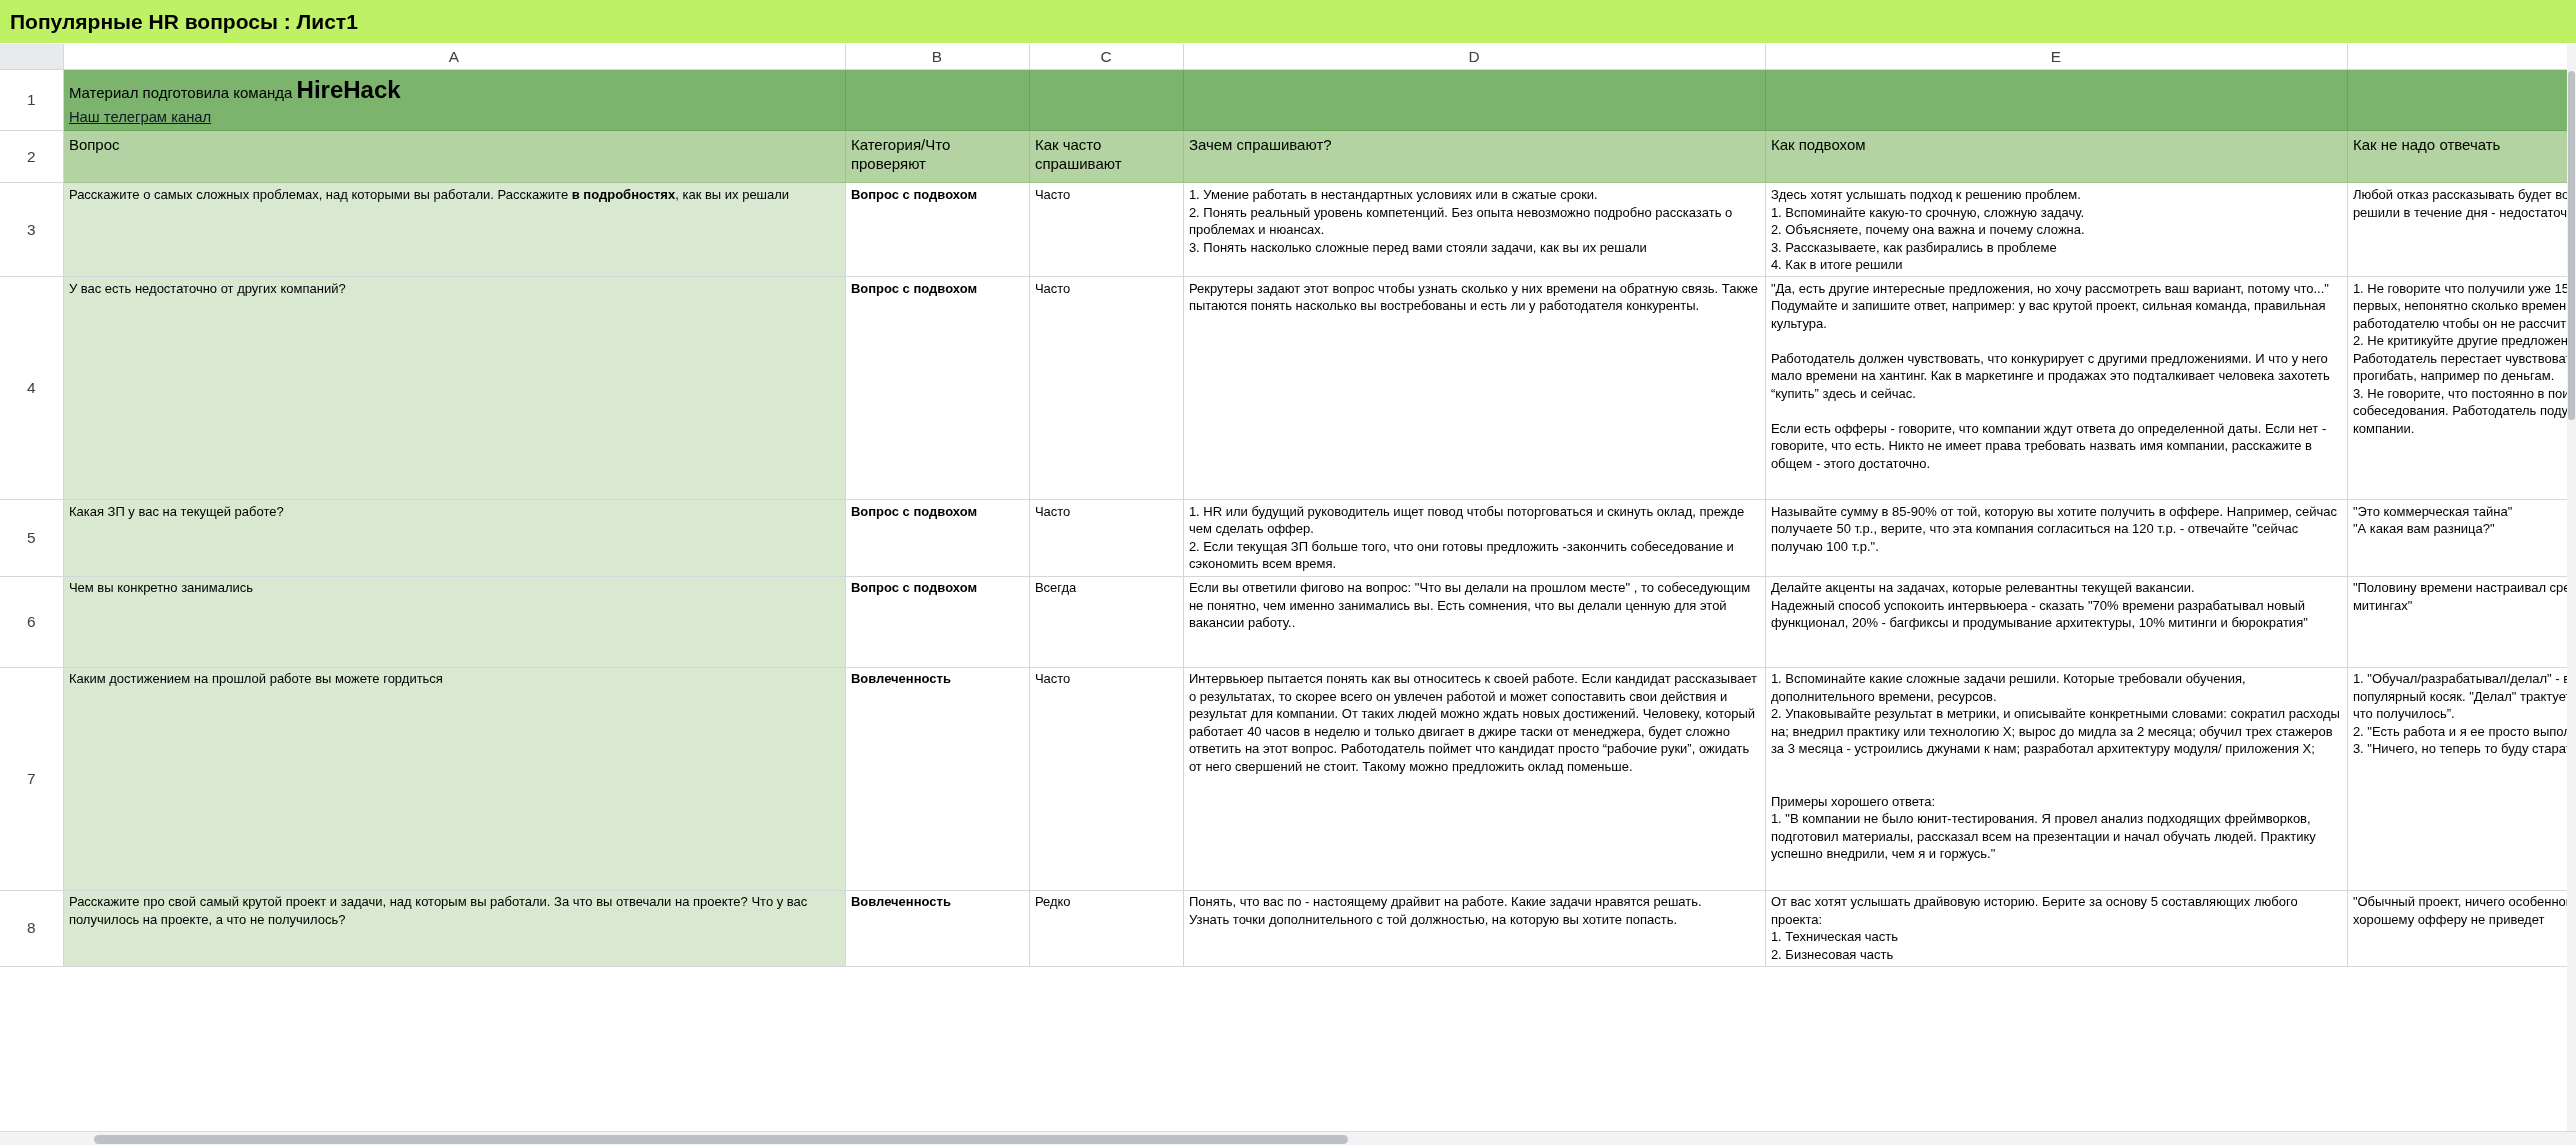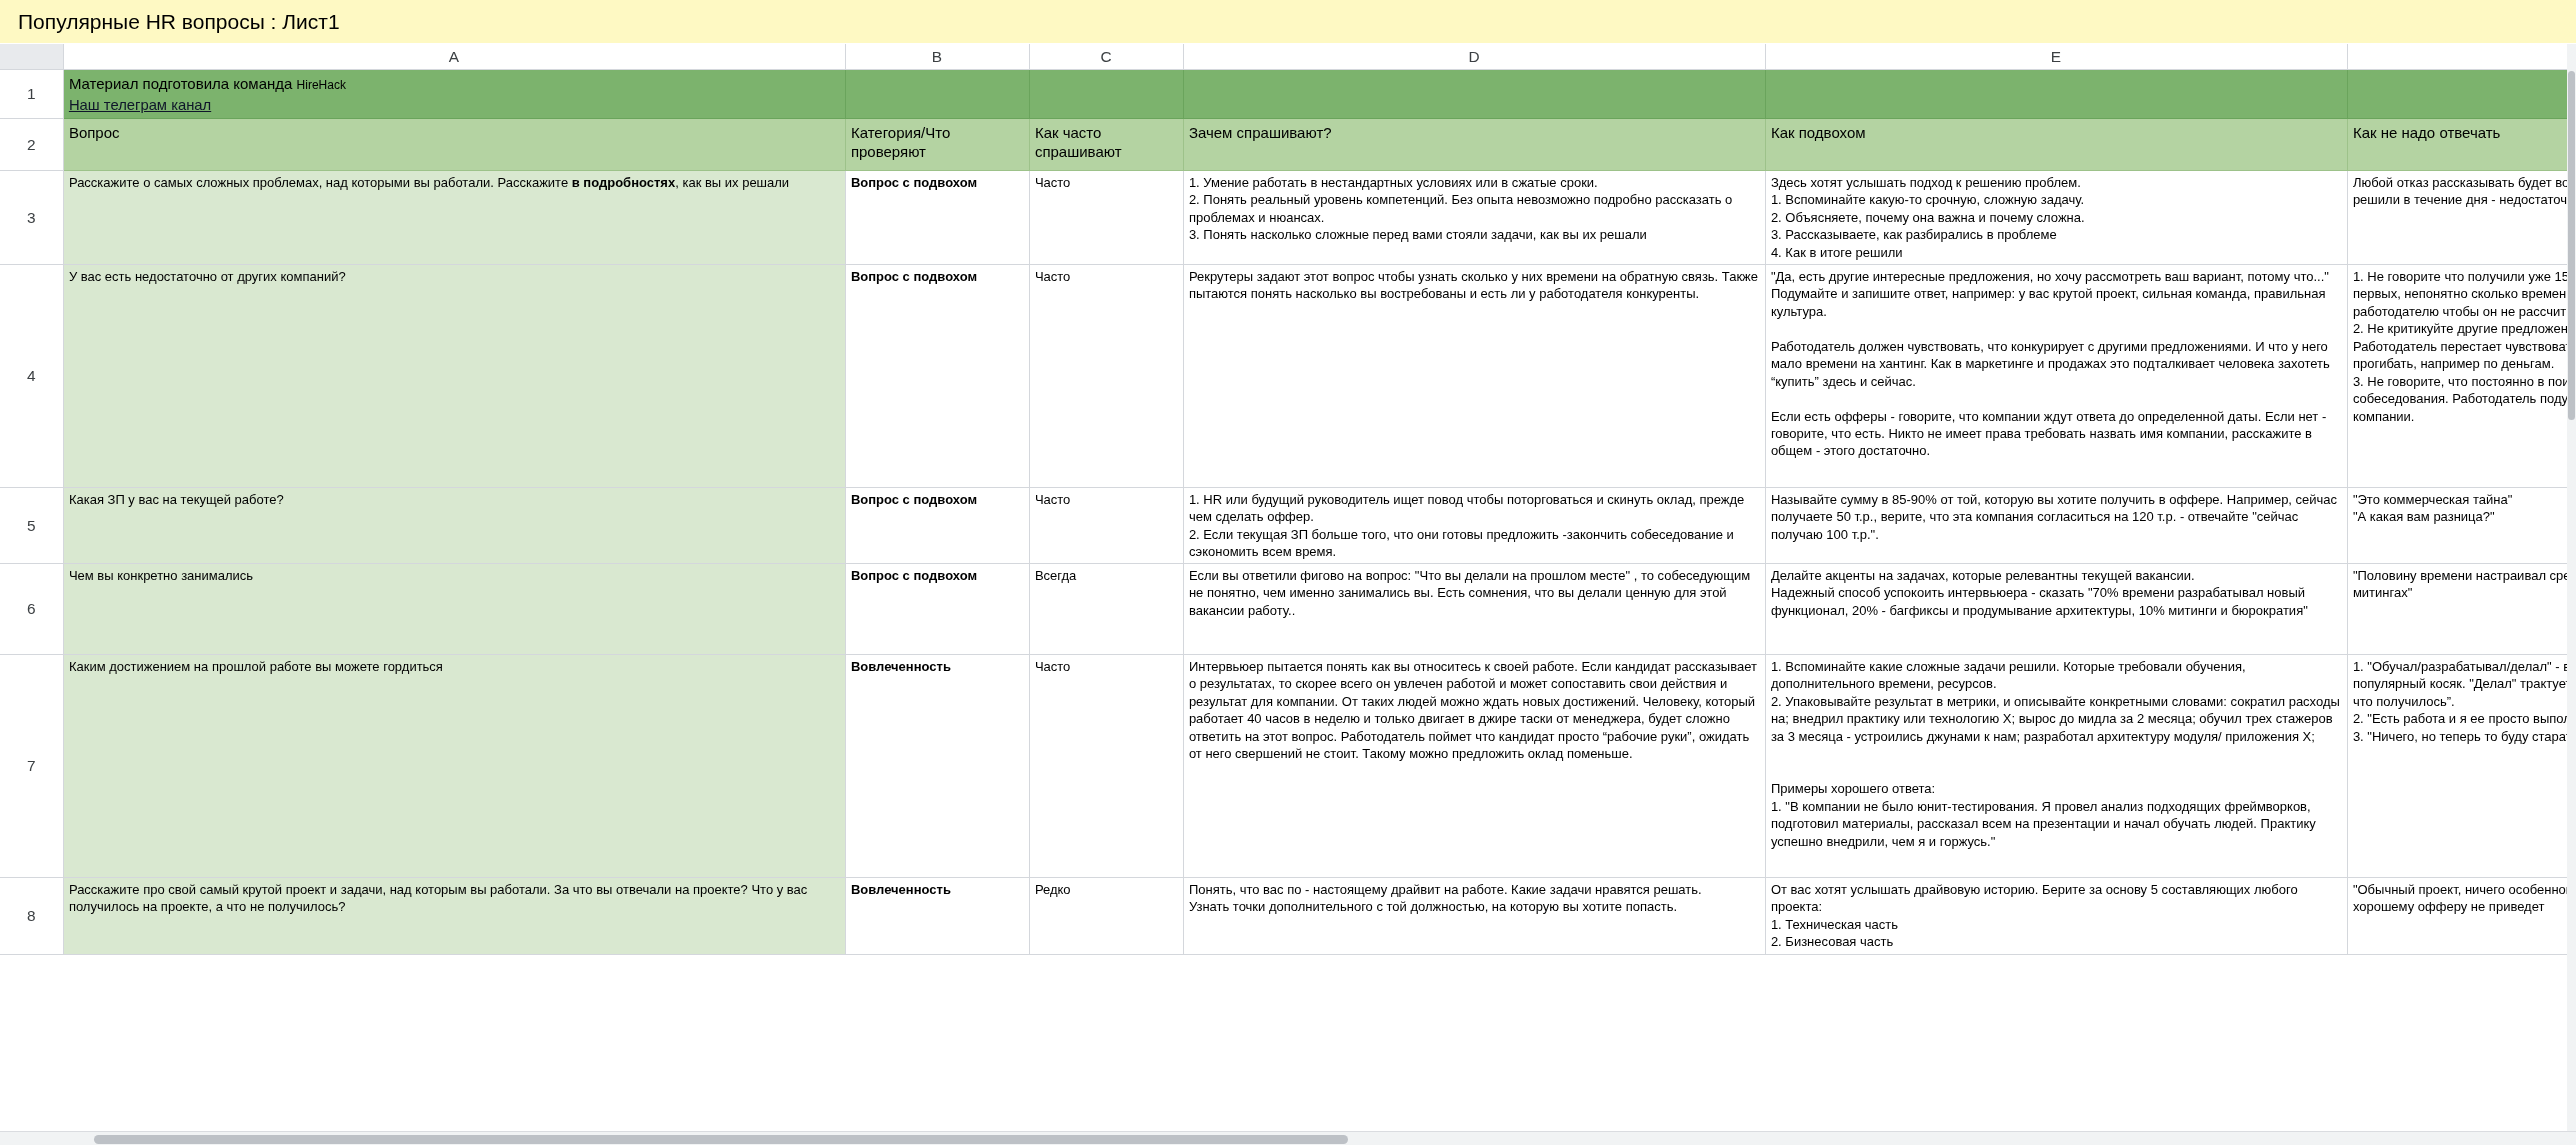--- a/index.html
+++ b/index.html
@@ -23,9 +23,10 @@
     flex: 0 0 44px;
     display: flex;
     align-items: center;
-    padding-left: 18px;
-    background: #fef9c3;
+    padding-left: 10px;
+    background: #bef264;
     border-bottom: 0.7px solid #ffffff;
+    font-weight: bold;
   }
   .titlebar .doc-title {
     font-size: 21px;

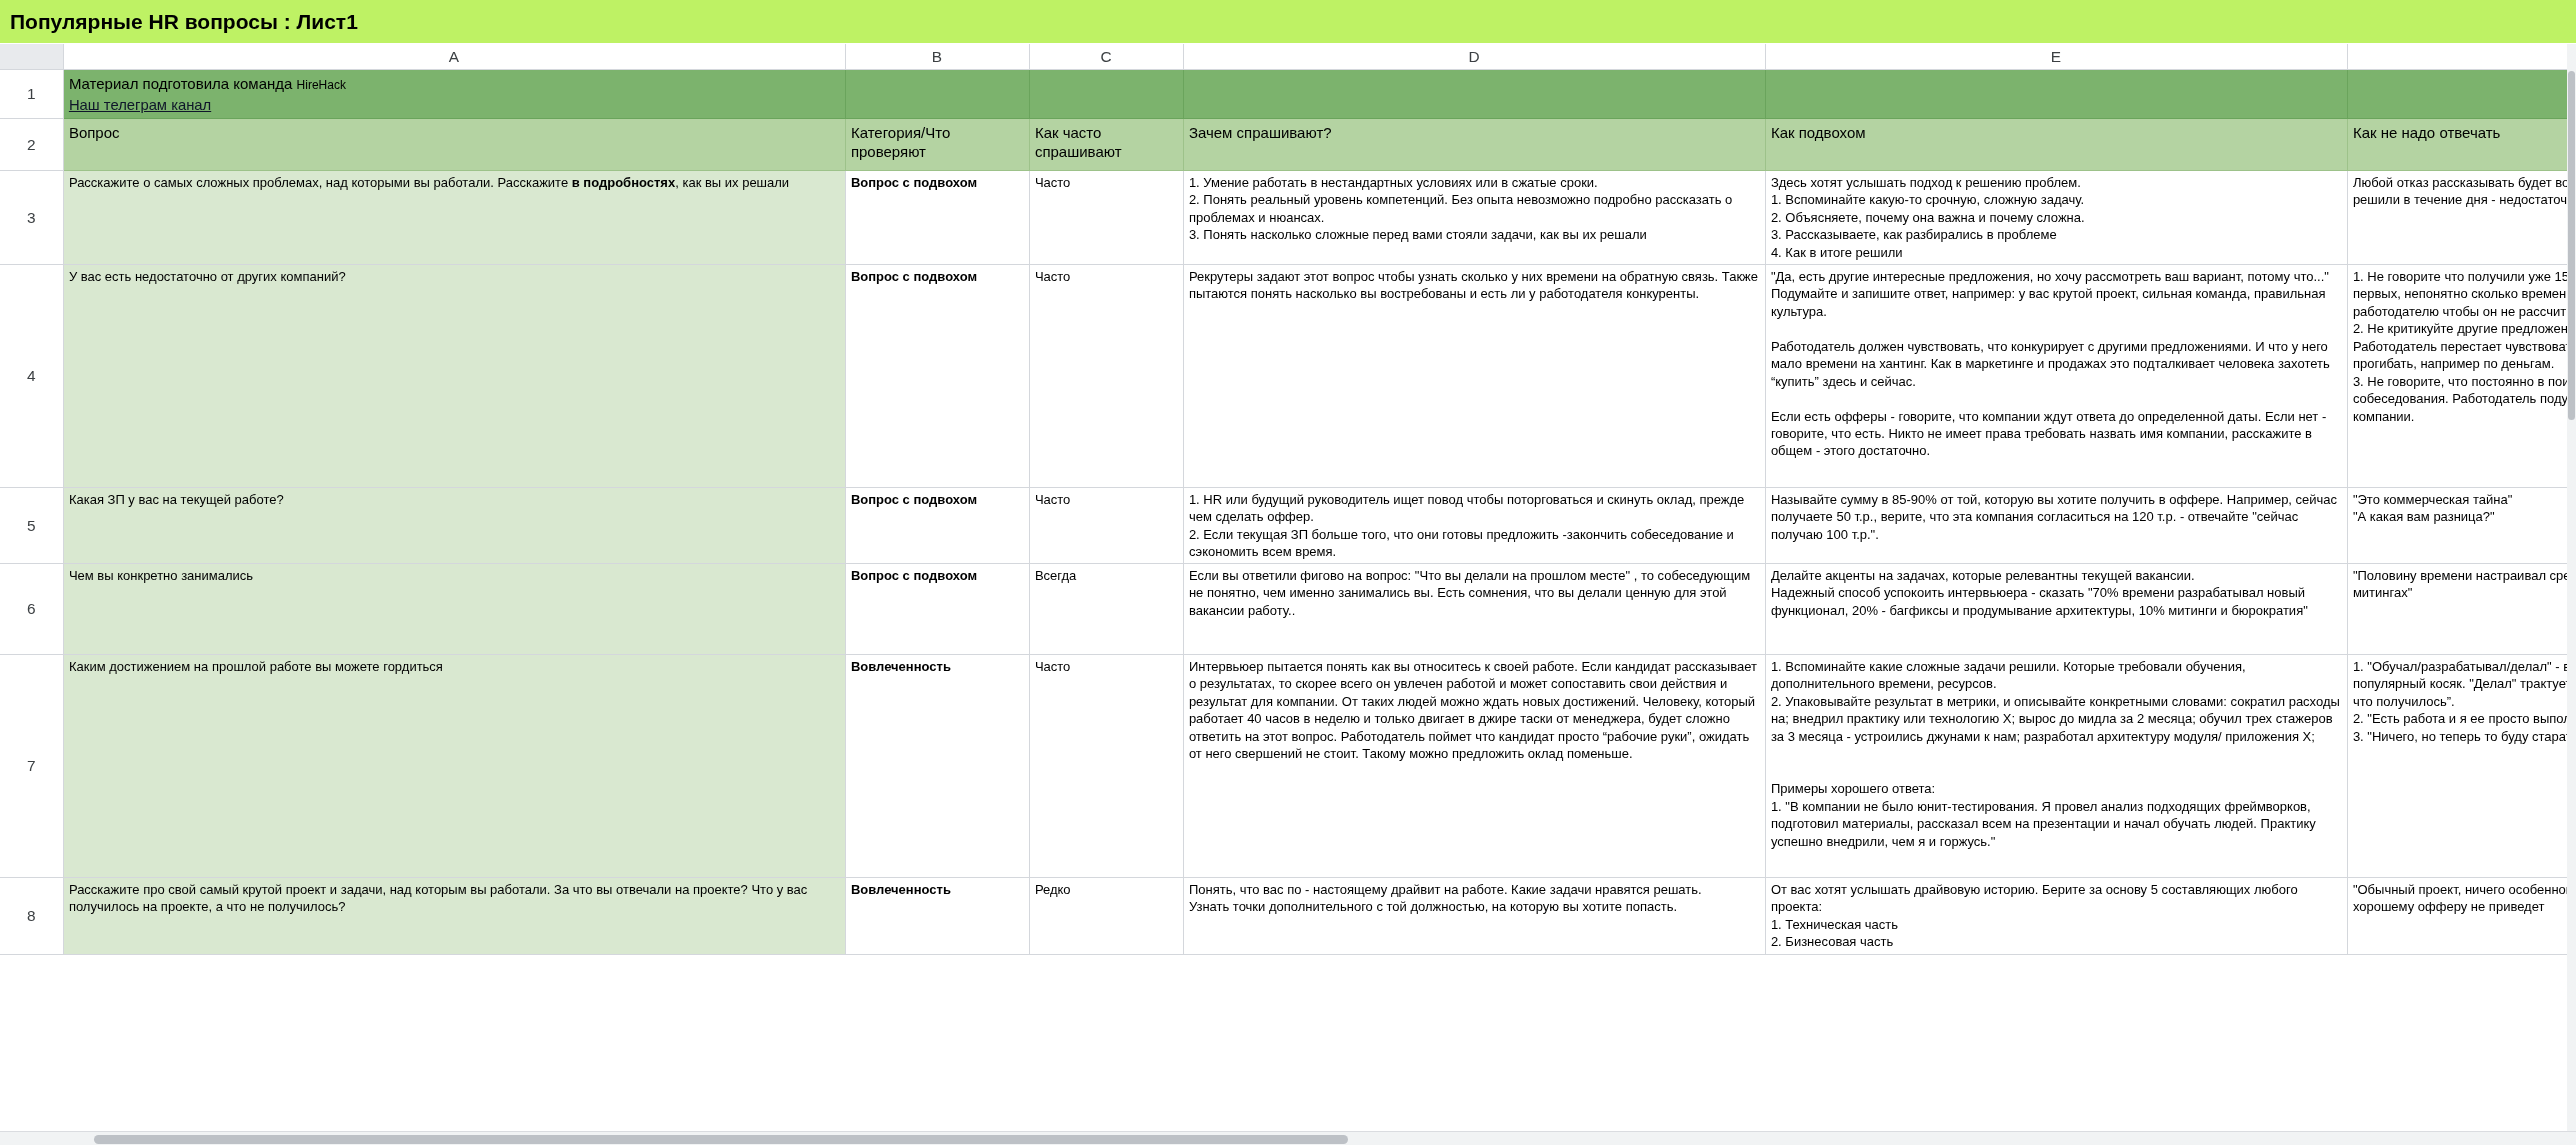--- a/index.html
+++ b/index.html
@@ -111,7 +111,7 @@
     color: #000000;
   }
   .banner-cell.filler { border-left-color: #6aa45c; }
-  .banner-strong { font-weight: normal; font-size: 12px; margin-top: 48px; }
+  .banner-strong { font-weight: bold; font-size: 24px; margin-top: 48px; }
   .tg-link {
     color: #0f172a;
     text-decoration: underline;

